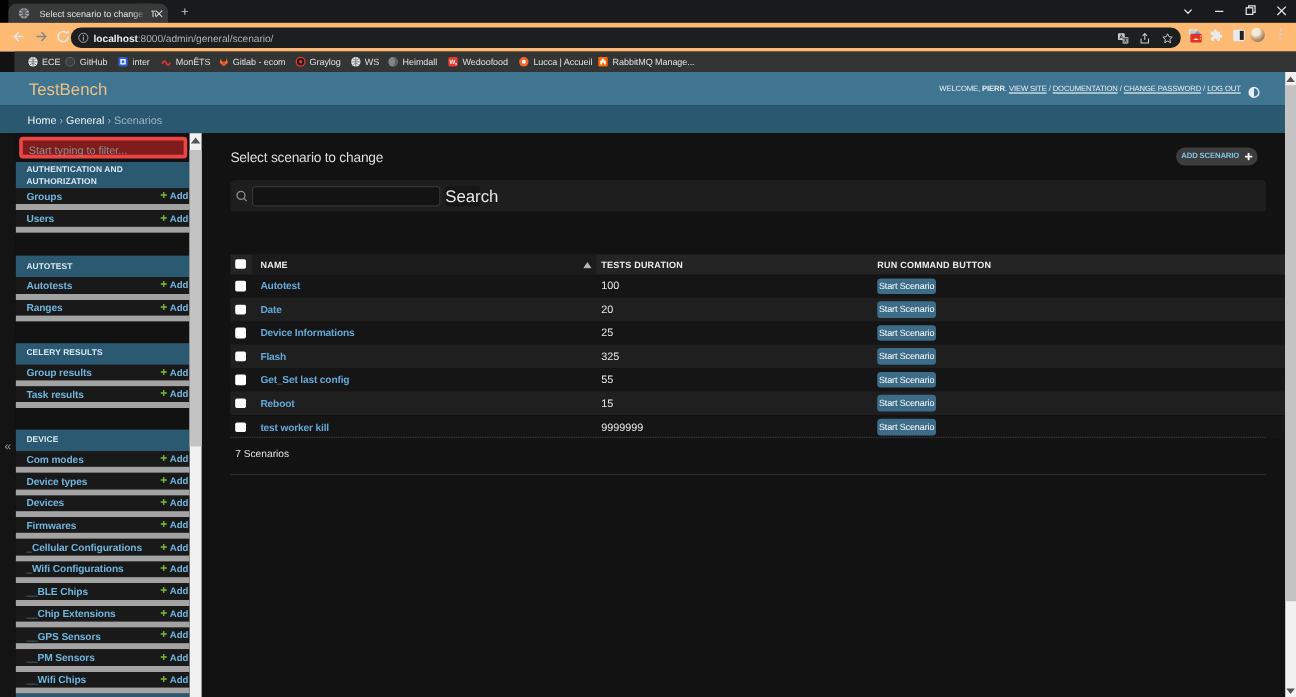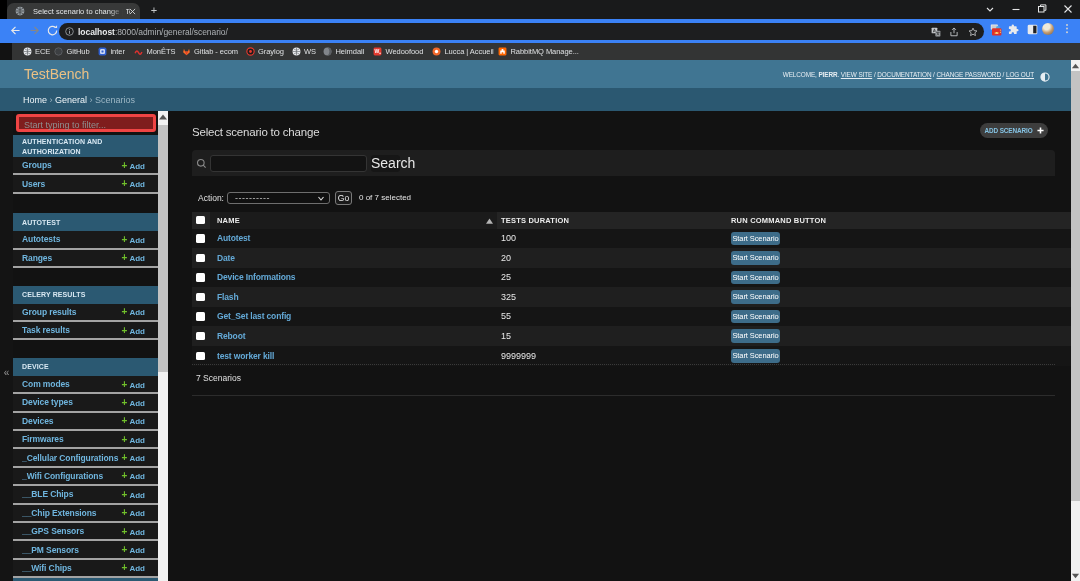--- a/index.html
+++ b/index.html
@@ -17,7 +17,7 @@
 #newtab { position:absolute; left:148px; top:5px; width:12px; height:12px; color:#c8cacc; font-size:11px; line-height:10px; text-align:center; font-weight:400; }
 .winbtn { position:absolute; top:0; height:19px; color:#e4e5e6; }
 
-#toolbar { position:absolute; left:0; top:19px; width:1080px; height:24px; background:#3b82f6;text-decoration:underline; }
+#toolbar { position:absolute; left:0; top:19px; width:1080px; height:24px; background:#fdba74;text-decoration:underline; }
 #omni { position:absolute; left:59px; top:3.5px; width:925px; height:17px; background:#1d1e1f; border-radius:8.5px; }
 #omni .url { position:absolute; left:19px; top:4px; font-size:8.5px; color:#aeb2b6; white-space:nowrap; letter-spacing:-0.05px; }
 #omni .url b { color:#e8eaec; font-weight:bold; }

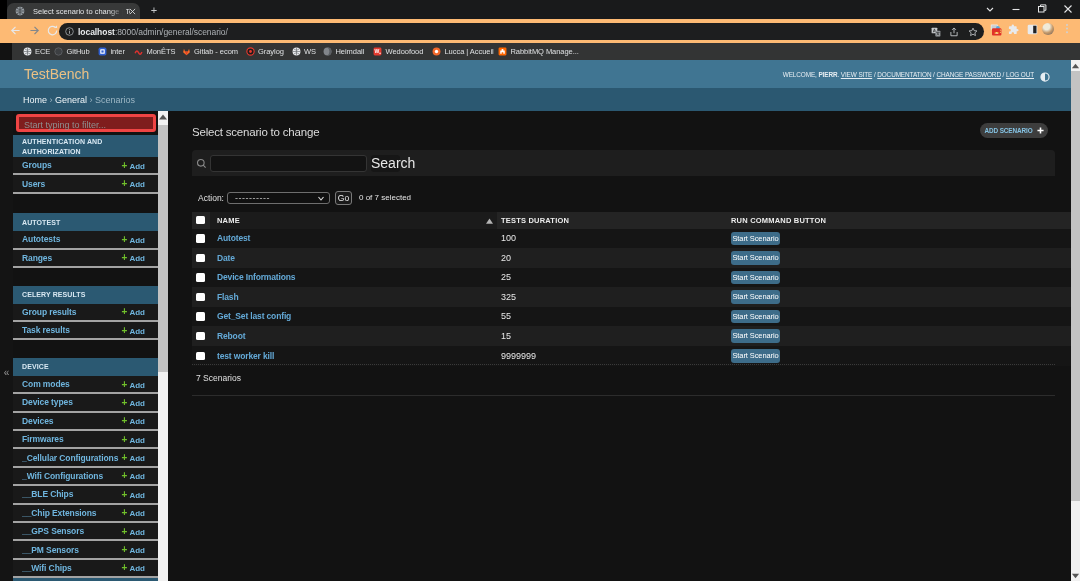--- a/index.html
+++ b/index.html
@@ -45,7 +45,7 @@
 .cap { background:#2b5972; color:#d8e8f2; font-weight:bold; font-size:7px; letter-spacing:0.1px; padding:0 0 0 9px; display:flex; align-items:center; }
 .cap1 { height:18px; }
 .cap2 { height:22px; line-height:10px; padding-top:1px; }
-.navrow { height:18.4px; background:#191919; border-bottom:2px solid #a3a3a3; display:flex; align-items:center; padding:0 13px 0 9px;justify-content:flex-end; }
+.navrow { height:18.4px; background:#191919; border-bottom:5px solid #a3a3a3; display:flex; align-items:center; padding:0 1px 0 9px;justify-content:flex-end; }
 .navrow .lnk { color:#6fb5de; font-weight:bold; font-size:8.5px; flex:1; white-space:nowrap; letter-spacing:-0.1px; }
 .navrow .add { font-size:8px; color:#6fb5de; font-weight:bold; white-space:nowrap; }
 .navrow .add .pl { color:#70bf2b; font-weight:bold; margin-right:2px; font-size:10px; }

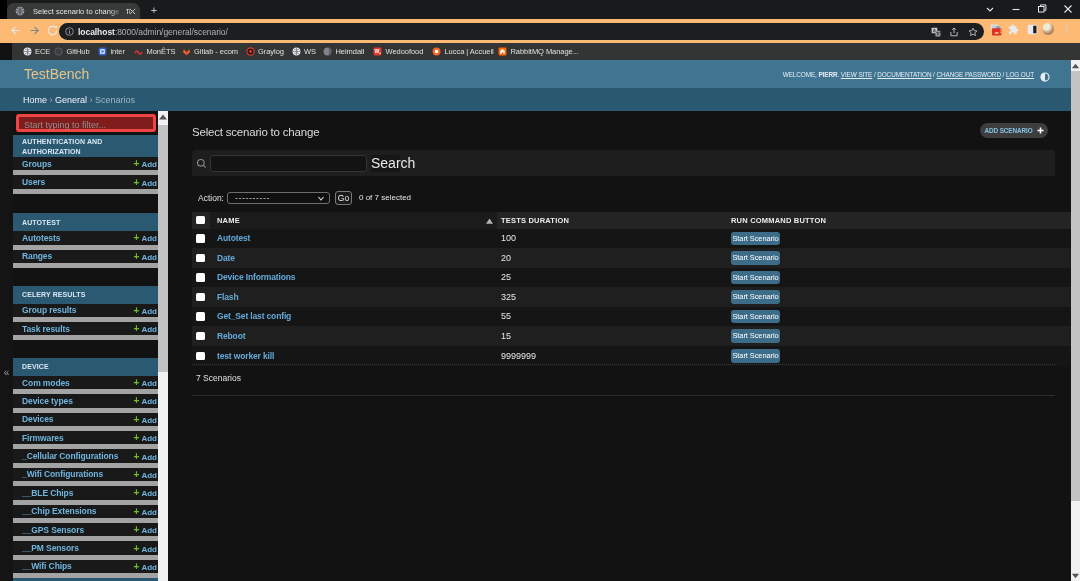--- a/index.html
+++ b/index.html
@@ -385,14 +385,6 @@
     <div id="sinput"></div>
     <div id="sbtn">Search</div>
   </div>
-  <div id="actions">
-    <div class="lbl">Action:</div>
-    <div id="actsel">----------<svg style="position:absolute;right:5px;top:3.5px" width="6" height="5" viewBox="0 0 6 5">
-          <path d="M0.5 1 L3 4 L5.5 1" stroke="#e0e0e0" stroke-width="1.1" fill="none"></path>
-        </svg></div>
-    <div id="gobtn">Go</div>
-    <div id="selcount">0 of 7 selected</div>
-  </div>
   <div id="table">
     <div class="trow thead">
       <div class="c2bg"></div>

